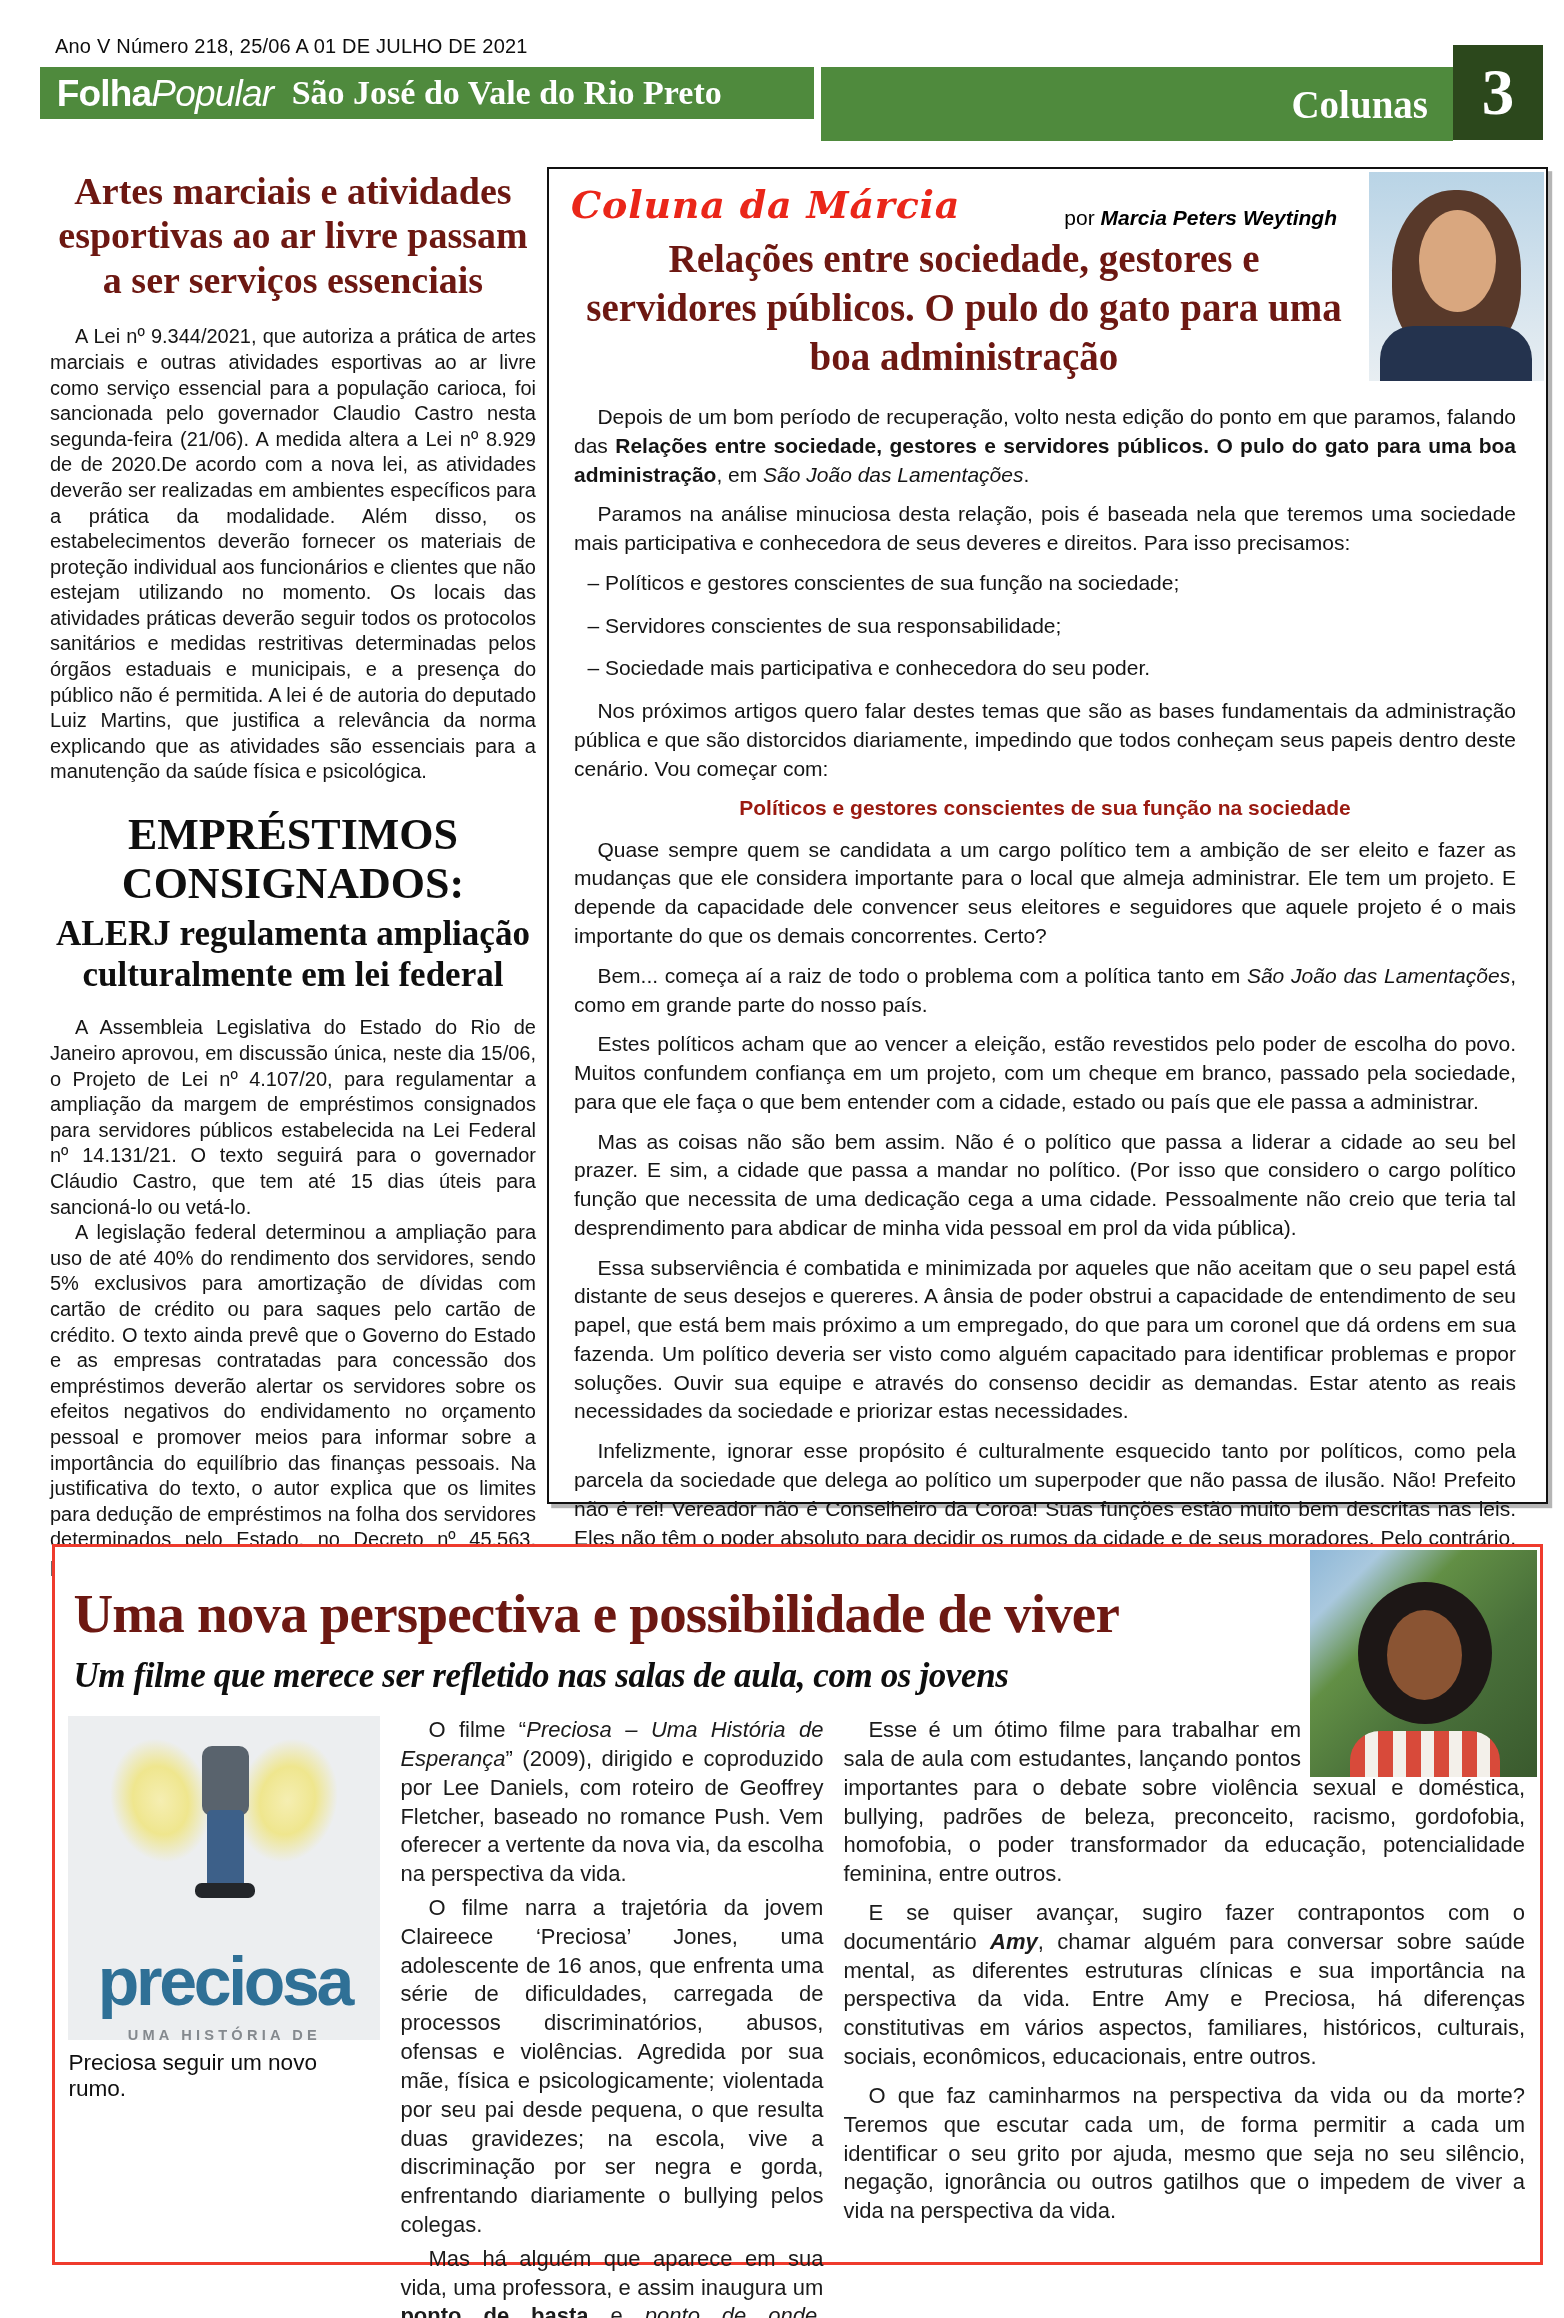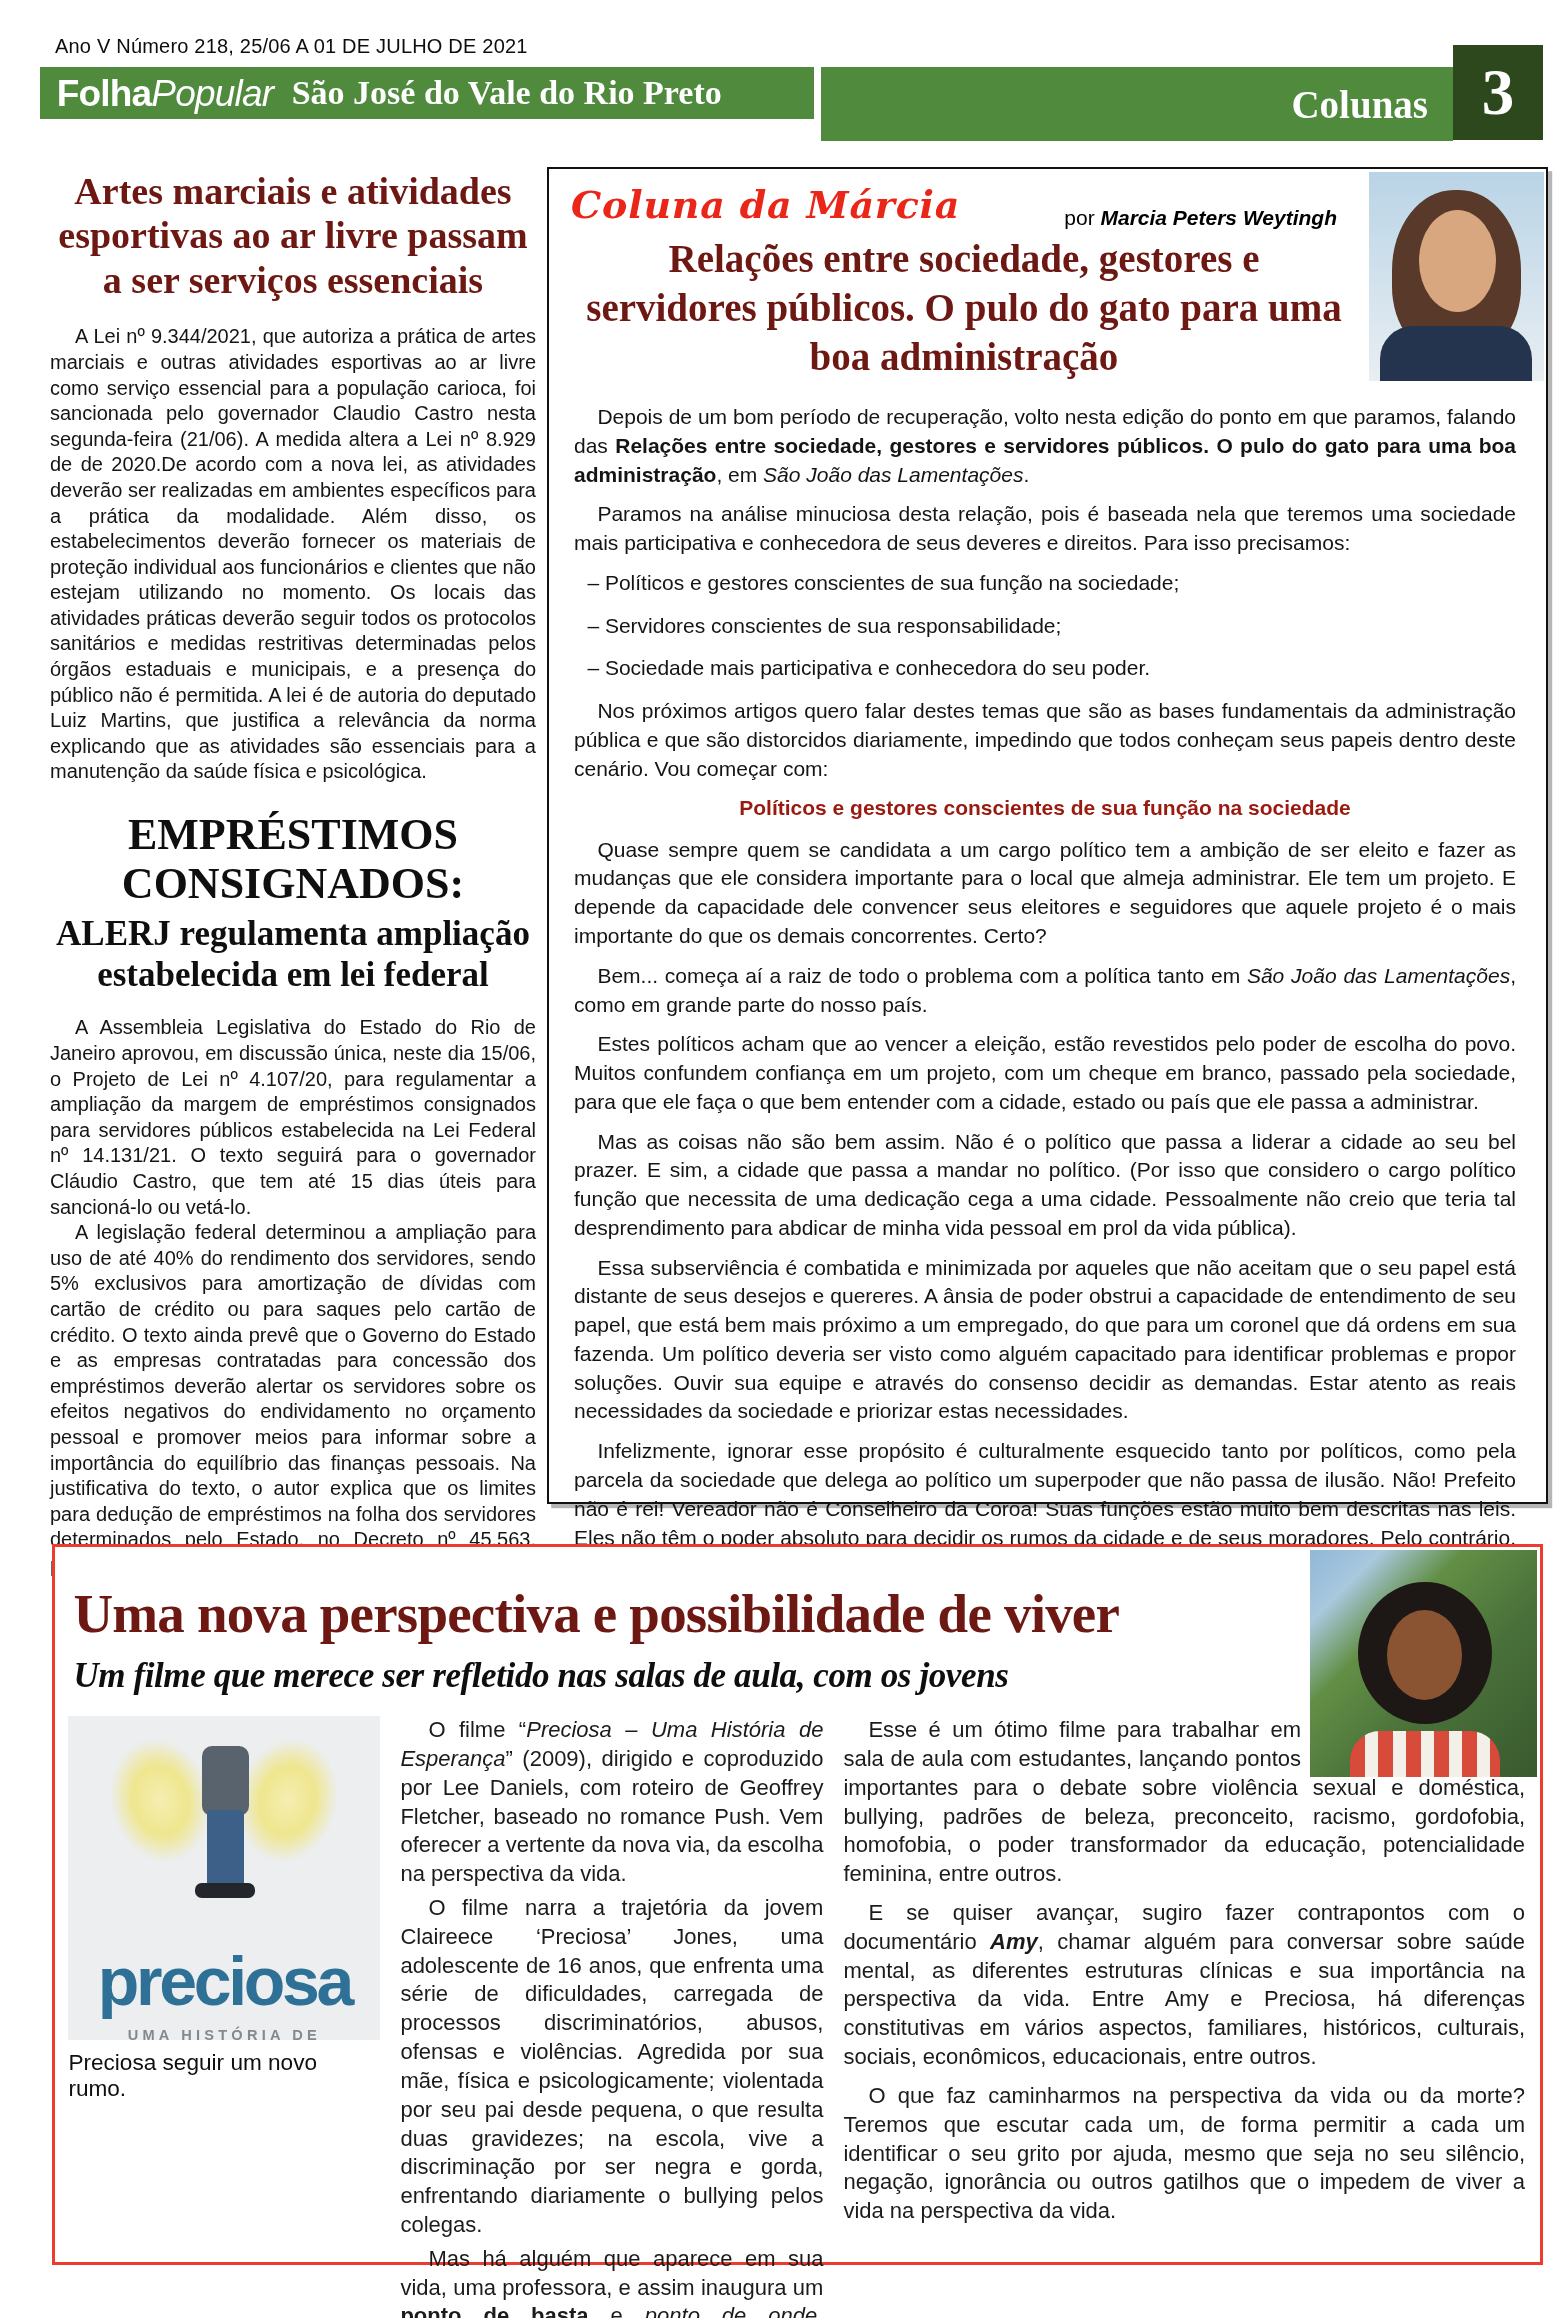--- a/index.html
+++ b/index.html
@@ -108,7 +108,7 @@
       <p>A Lei nº 9.344/2021, que autoriza a prática de artes marciais e outras atividades esportivas ao ar livre como serviço essencial para a população carioca, foi sancionada pelo governador Claudio Castro nesta segunda-feira (21/06). A medida altera a Lei nº 8.929 de de 2020.De acordo com a nova lei, as atividades deverão ser realizadas em ambientes específicos para a prática da modalidade. Além disso, os estabelecimentos deverão fornecer os materiais de proteção individual aos funcionários e clientes que não estejam utilizando no momento. Os locais das atividades práticas deverão seguir todos os protocolos sanitários e medidas restritivas determinadas pelos órgãos estaduais e municipais, e a presença do público não é permitida. A lei é de autoria do deputado Luiz Martins, que justifica a relevância da norma explicando que as atividades são essenciais para a manutenção da saúde física e psicológica.</p>
     </div>
     <h2 class="a2-title1">EMPRÉSTIMOS CONSIGNADOS:</h2>
-    <h2 class="a2-title2">ALERJ regulamenta ampliação estabelecida em lei federal</h2>
+    <h2 class="a2-title2">ALERJ regulamenta ampliação culturalmente em lei federal</h2>
     <div class="body-sm">
       <p>A Assembleia Legislativa do Estado do Rio de Janeiro aprovou, em discussão única, neste dia 15/06, o Projeto de Lei nº 4.107/20, para regulamentar a ampliação da margem de empréstimos consignados para servidores públicos estabelecida na Lei Federal nº 14.131/21. O texto seguirá para o governador Cláudio Castro, que tem até 15 dias úteis para sancioná-lo ou vetá-lo.</p>
       <p>A legislação federal determinou a ampliação para uso de até 40% do rendimento dos servidores, sendo 5% exclusivos para amortização de dívidas com cartão de crédito ou para saques pelo cartão de crédito. O texto ainda prevê que o Governo do Estado e as empresas contratadas para concessão dos empréstimos deverão alertar os servidores sobre os efeitos negativos do endividamento no orçamento pessoal e promover meios para informar sobre a importância do equilíbrio das finanças pessoais. Na justificativa do texto, o autor explica que os limites para dedução de empréstimos na folha dos servidores determinados pelo Estado, no Decreto nº 45.563, perderam o efeito após a aprovação da lei federal.</p>

